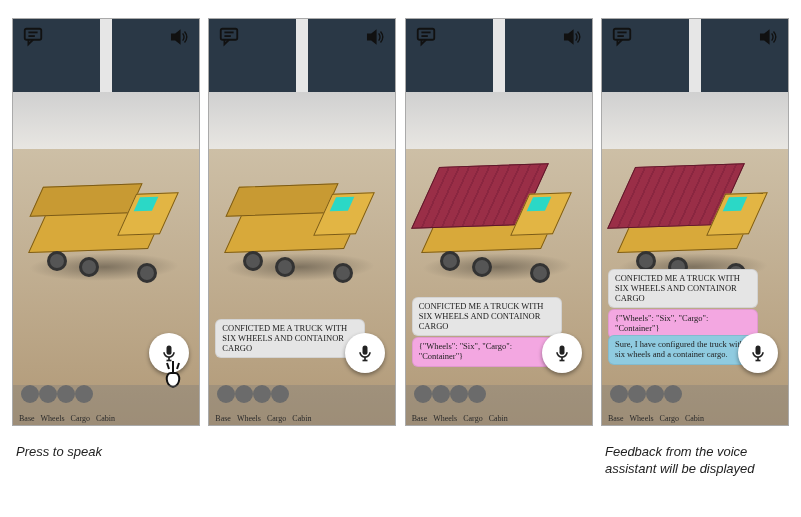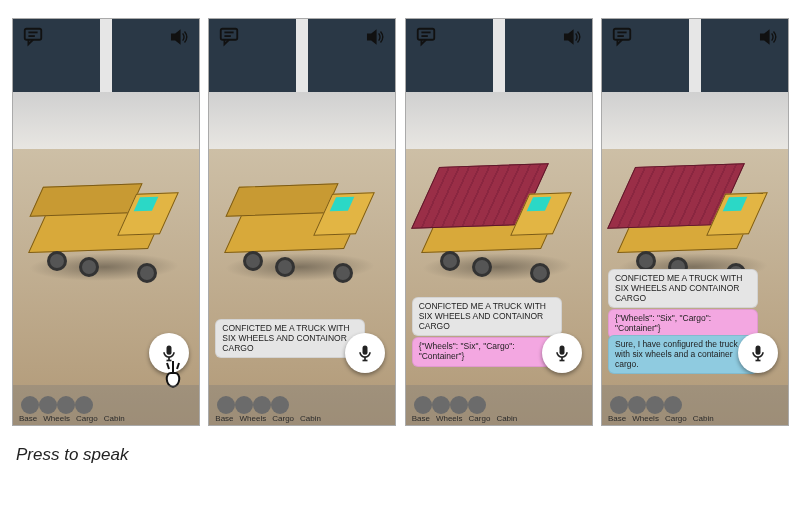--- a/index.html
+++ b/index.html
@@ -30,6 +30,7 @@
       #d0d0d0 18%, #e8e6e2 32%,
       #cdbfa6 32%, #b19977 100%);
     border: 1px solid #aaa;
+    font-family: Liberation Serif, serif;
   }
   .window-frame {
     position:absolute; top:0; left:0; width:100%; height:18%;

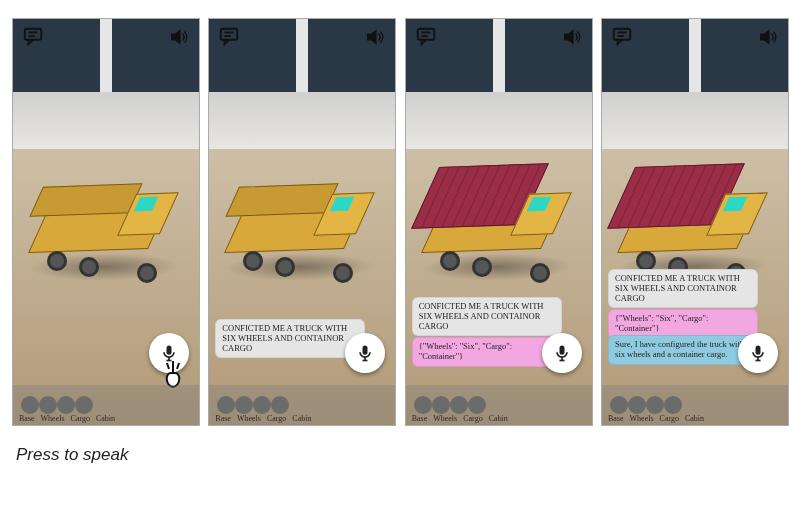--- a/index.html
+++ b/index.html
@@ -97,7 +97,7 @@
   .bottom-bar {
     position:absolute; left:0; bottom:0; width:100%; height:40px;
     background: rgba(120,120,120,0.35);
-    display:flex; align-items:center; padding-left:8px;
+    display:flex; padding-left:8px;
   }
   .bb-dot { width:18px; height:18px; border-radius:50%; background:#6b6b6b; }
   .bb-labels{

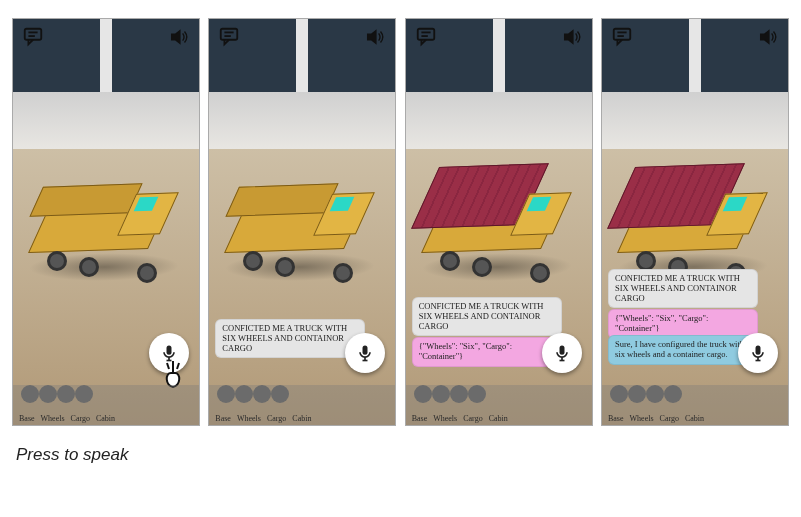--- a/index.html
+++ b/index.html
@@ -126,7 +126,7 @@
   .msg-blue{ background:#8fcbe0;}
   .caption{
     font-style: italic;
-    font-size: 17px;
+    font-size: 13px;
     color:#222;
     margin-top: 18px;
     line-height:1.3;

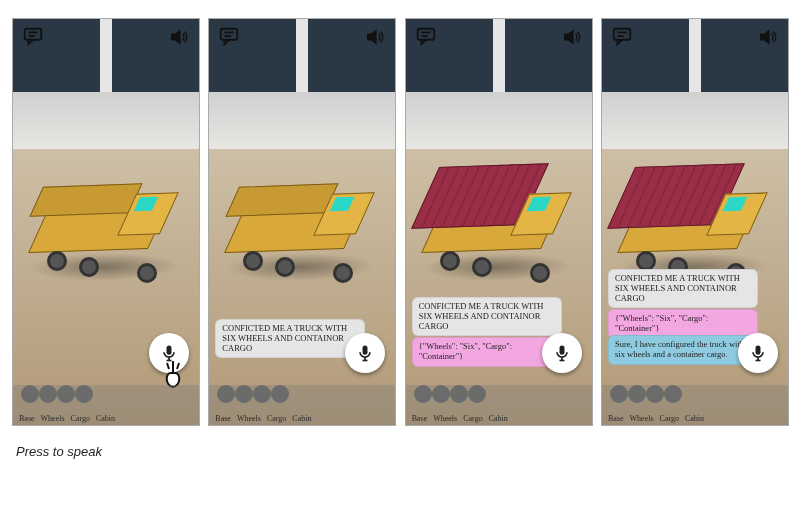--- a/index.html
+++ b/index.html
@@ -351,6 +351,7 @@
           </div>
         </div>
       </div>
+      <div class="caption">Feedback from the voice assistant will be displayed</div>
     </div>
   </div>
 

